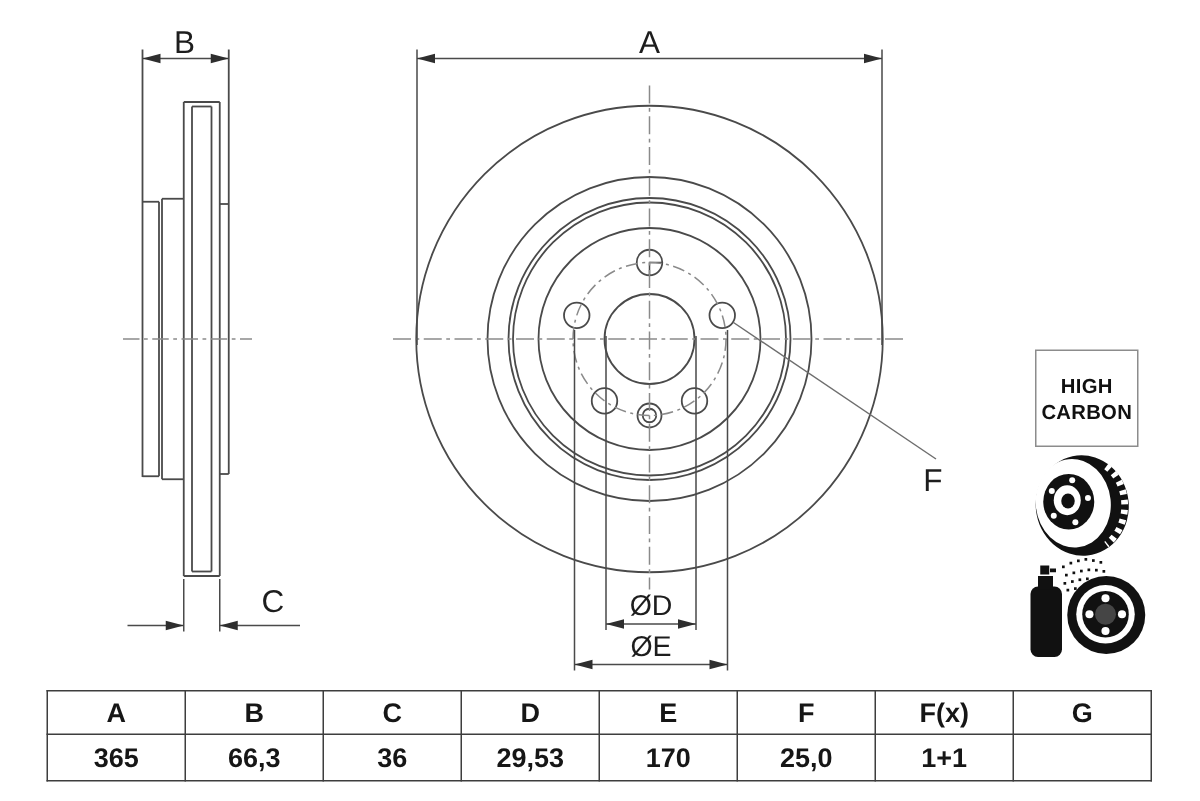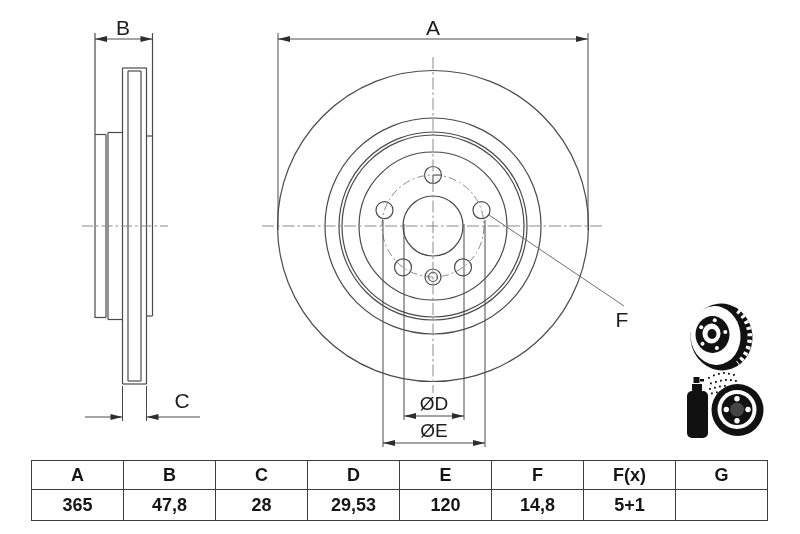--- a/index.html
+++ b/index.html
@@ -186,6 +186,10 @@
     </g>
   </svg>
 
+  <div class="badge">
+    <div>HIGH</div>
+    <div>CARBON</div>
+  </div>
 
   <table class="spec">
     <thead>

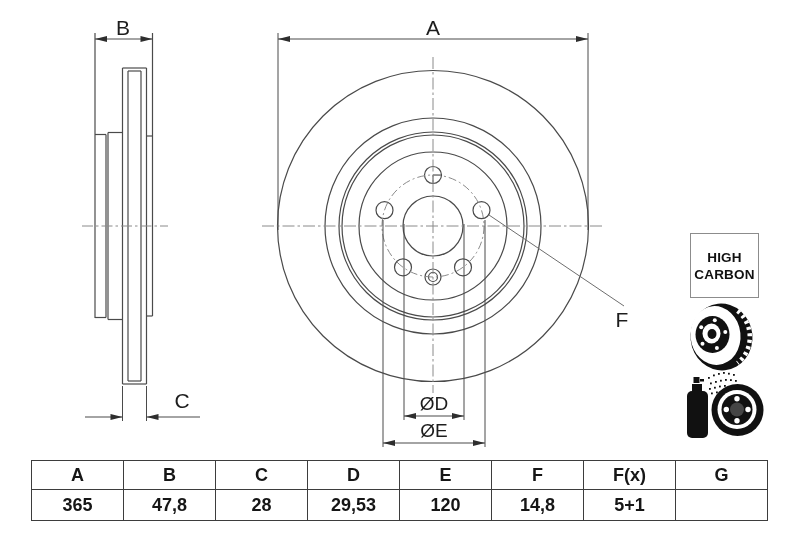--- a/index.html
+++ b/index.html
@@ -207,7 +207,7 @@
     <tbody>
       <tr>
         <td>365</td>
-        <td>47,8</td>
+        <td>66,3</td>
         <td>28</td>
         <td>29,53</td>
         <td>120</td>

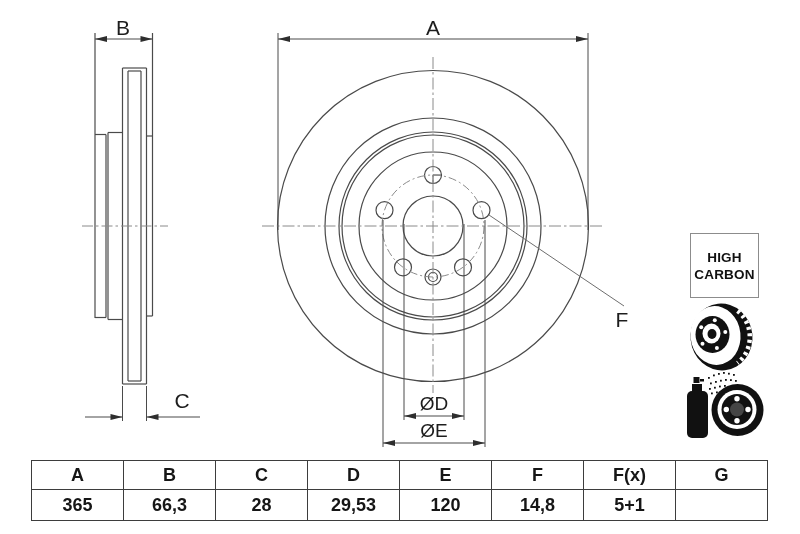--- a/index.html
+++ b/index.html
@@ -208,7 +208,7 @@
       <tr>
         <td>365</td>
         <td>66,3</td>
-        <td>28</td>
+        <td>36</td>
         <td>29,53</td>
         <td>120</td>
         <td>14,8</td>

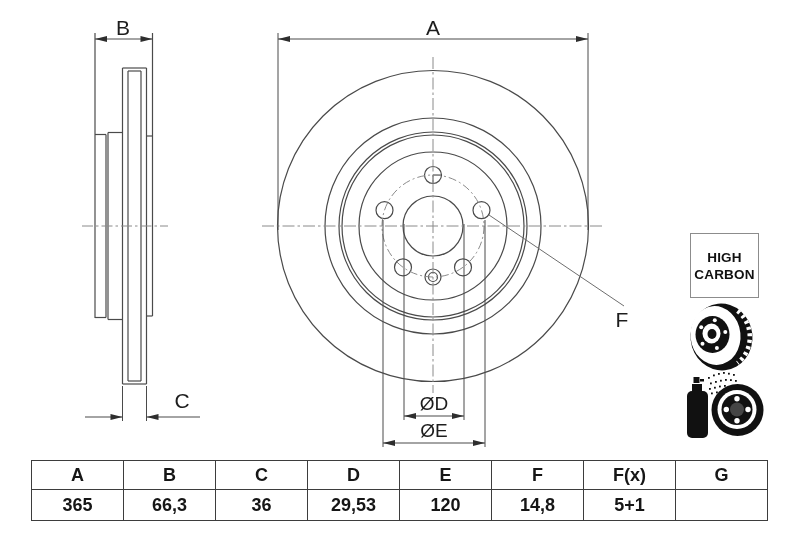--- a/index.html
+++ b/index.html
@@ -210,7 +210,7 @@
         <td>66,3</td>
         <td>36</td>
         <td>29,53</td>
-        <td>120</td>
+        <td>170</td>
         <td>14,8</td>
         <td>5+1</td>
         <td></td>

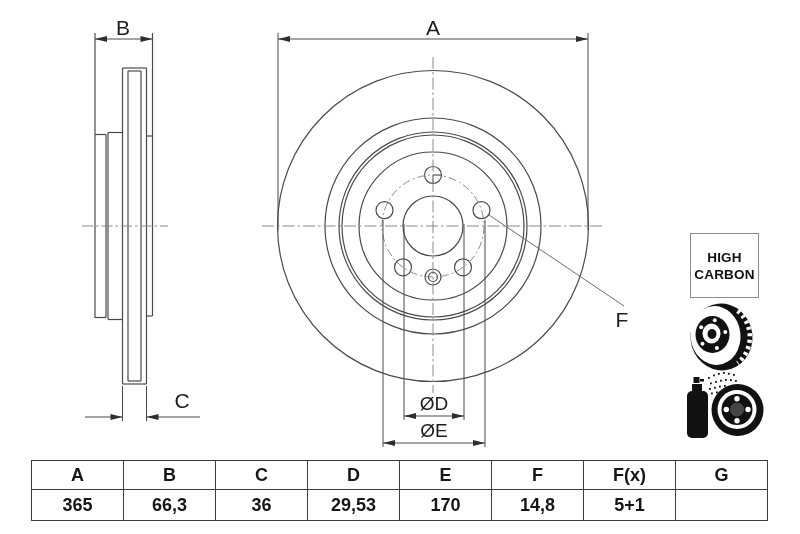--- a/index.html
+++ b/index.html
@@ -211,7 +211,7 @@
         <td>36</td>
         <td>29,53</td>
         <td>170</td>
-        <td>14,8</td>
+        <td>25,0</td>
         <td>5+1</td>
         <td></td>
       </tr>

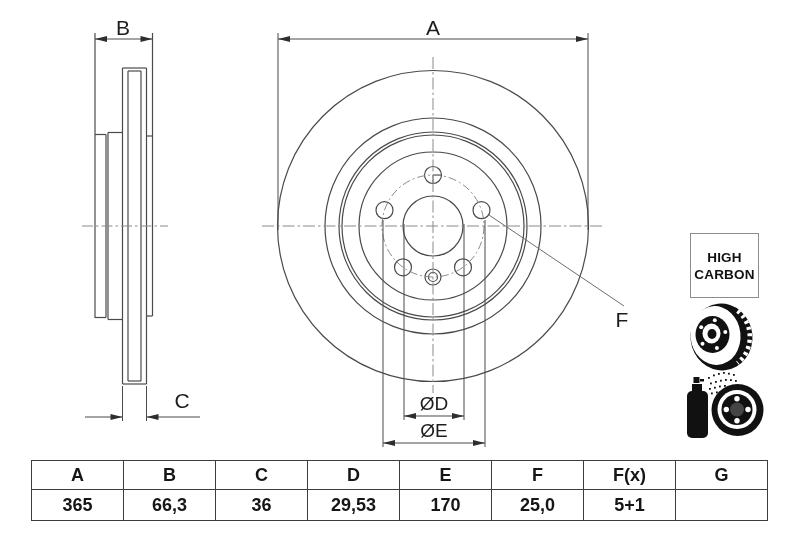--- a/index.html
+++ b/index.html
@@ -212,7 +212,7 @@
         <td>29,53</td>
         <td>170</td>
         <td>25,0</td>
-        <td>5+1</td>
+        <td>1+1</td>
         <td></td>
       </tr>
     </tbody>

